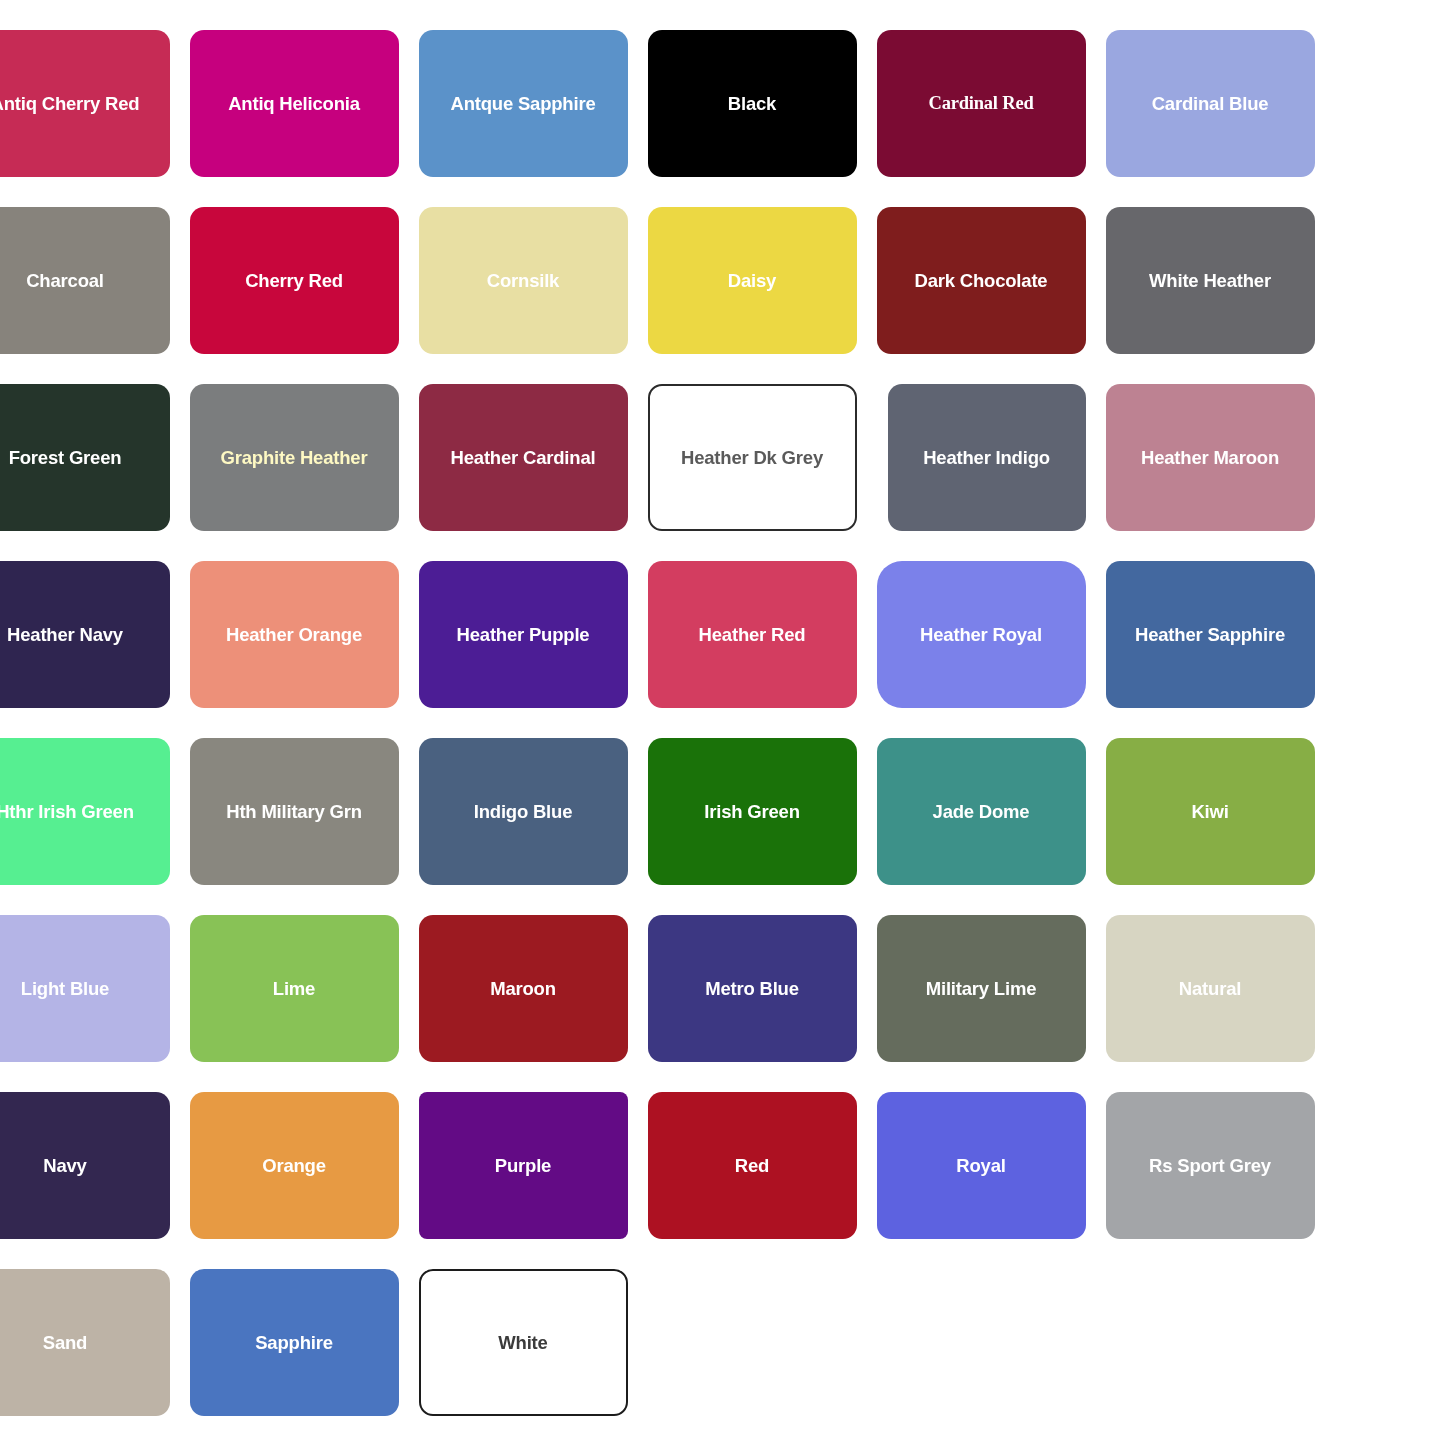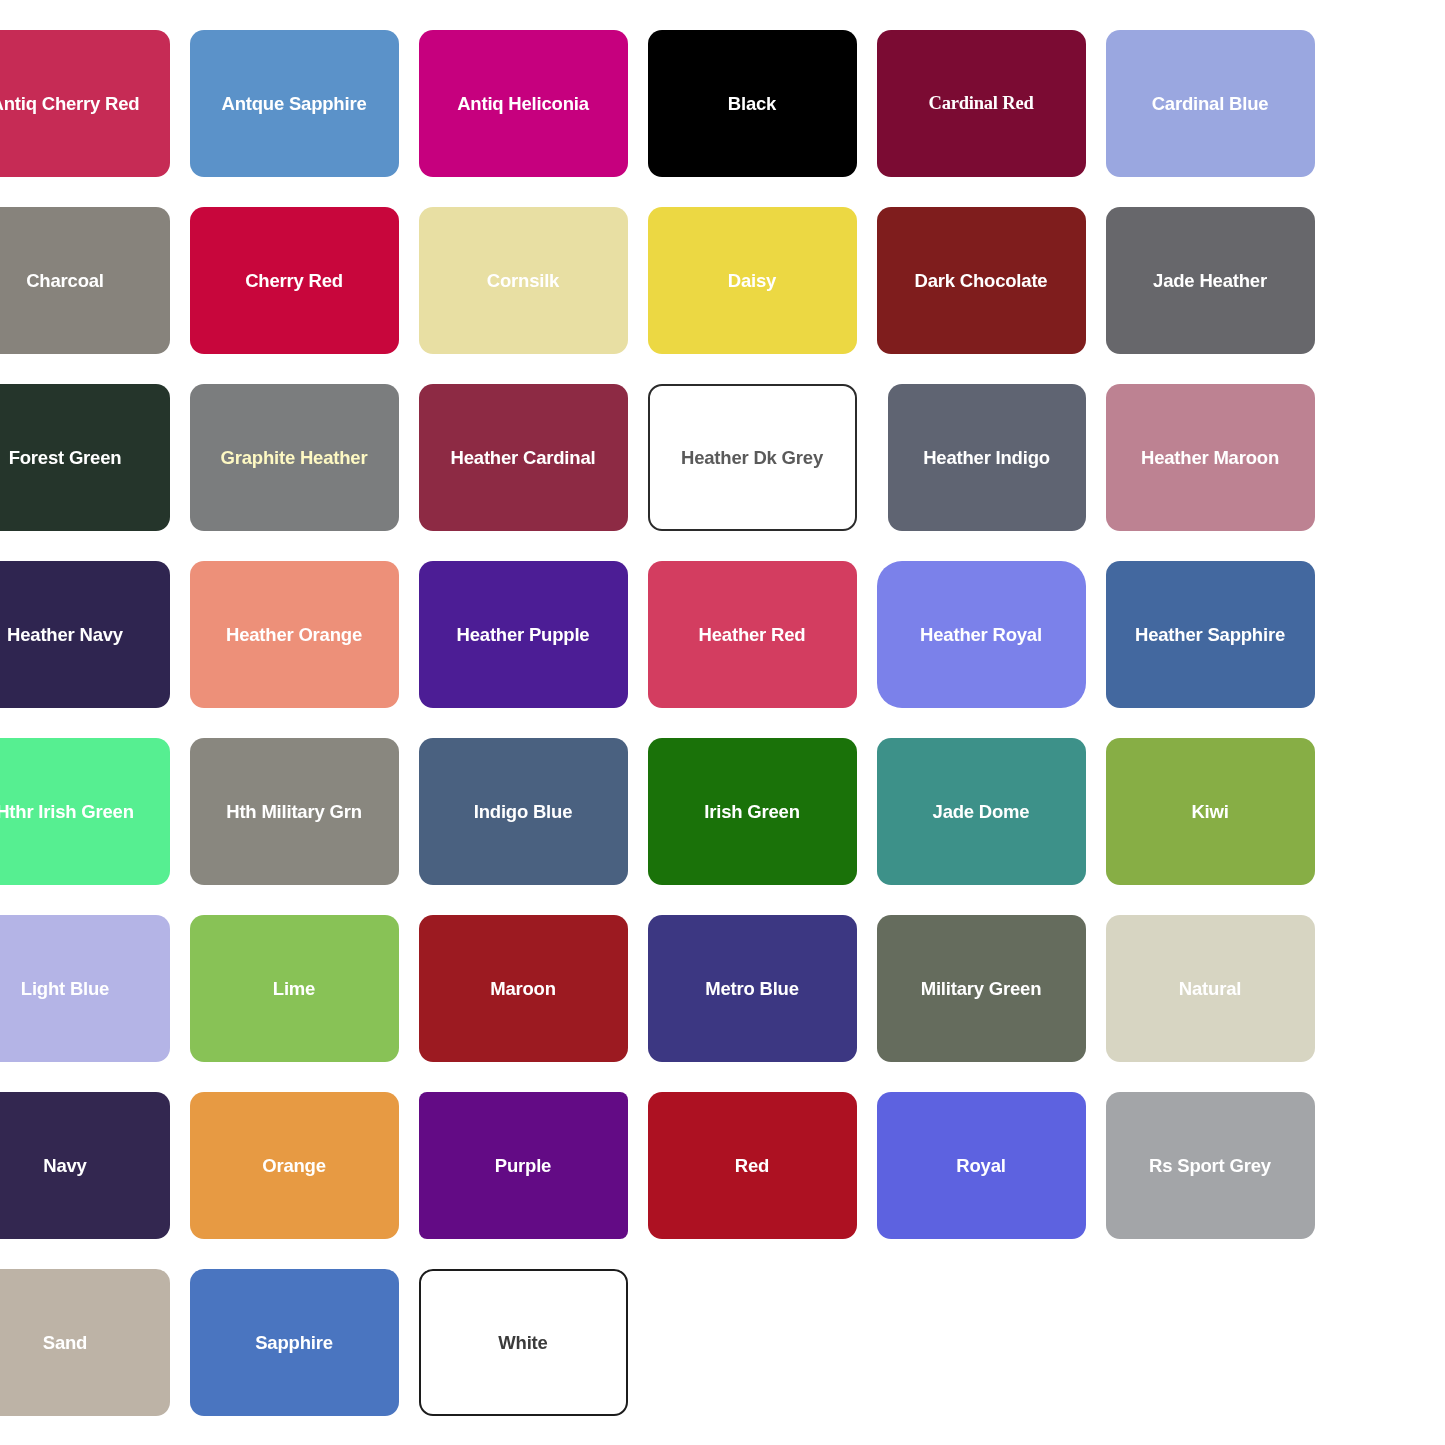--- a/index.html
+++ b/index.html
@@ -56,11 +56,11 @@
     <div class="swatch" style="background: rgb(198, 43, 85); border-radius: 14px;">
       <span class="swatch-label" style="color: rgb(255, 255, 255);">Antiq Cherry Red</span>
     </div>
+    <div class="swatch" style="background: rgb(198, 0, 126); border-radius: 14px;">
+      <span class="swatch-label" style="color: rgb(255, 255, 255);">Antiq Heliconia</span>
+    </div>
     <div class="swatch" style="background: rgb(91, 146, 201); border-radius: 14px;">
       <span class="swatch-label" style="color: rgb(255, 255, 255);">Antque Sapphire</span>
-    </div>
-    <div class="swatch" style="background: rgb(198, 0, 126); border-radius: 14px;">
-      <span class="swatch-label" style="color: rgb(255, 255, 255);">Antiq Heliconia</span>
     </div>
     <div class="swatch" style="background: rgb(0, 0, 0); border-radius: 14px;">
       <span class="swatch-label" style="color: rgb(255, 255, 255);">Black</span>

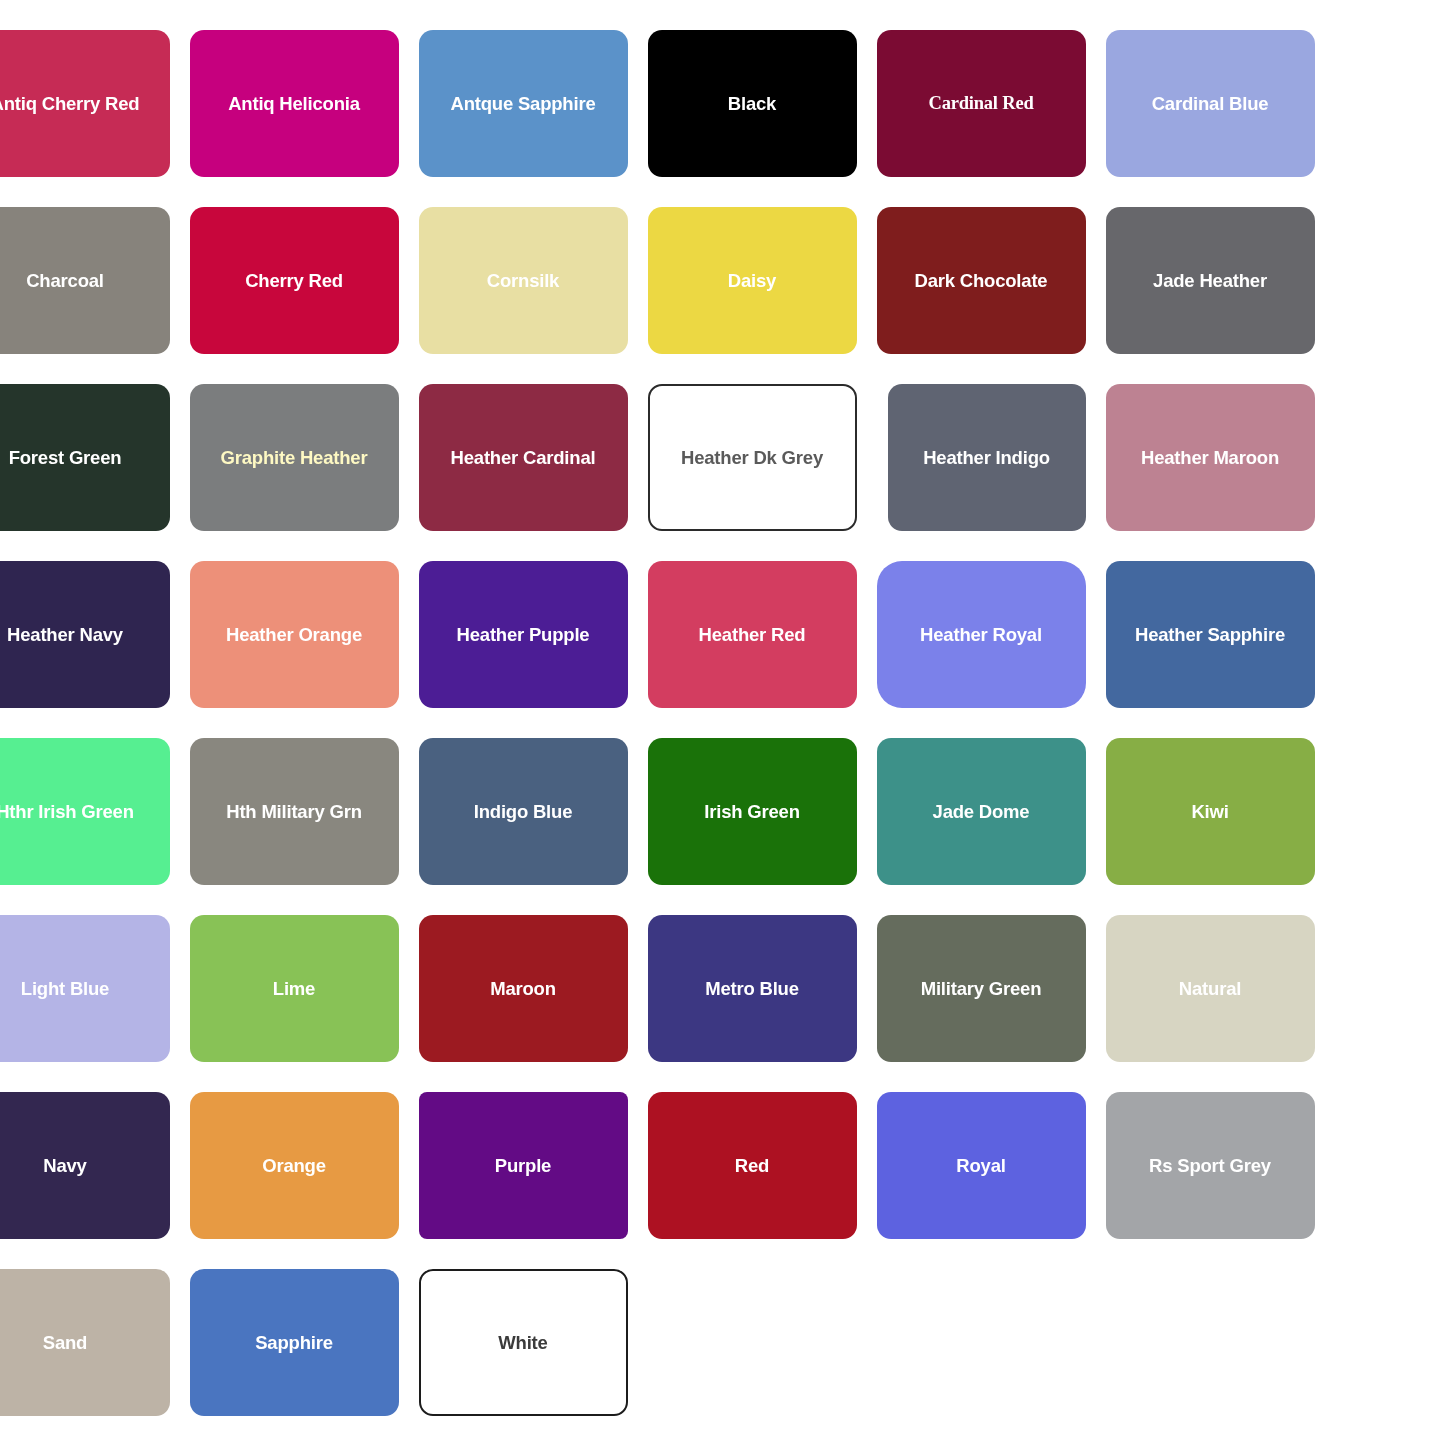--- a/index.html
+++ b/index.html
@@ -87,7 +87,7 @@
       <span class="swatch-label" style="color: rgb(255, 255, 255);">Dark Chocolate</span>
     </div>
     <div class="swatch" style="background: rgb(103, 103, 107); border-radius: 14px;">
-      <span class="swatch-label" style="color: rgb(255, 255, 255);">Jade Heather</span>
+      <span class="swatch-label" style="color: rgb(255, 255, 255);">White Heather</span>
     </div>
     <div class="swatch" style="background: rgb(37, 53, 43); border-radius: 14px;">
       <span class="swatch-label" style="color: rgb(255, 255, 255);">Forest Green</span>

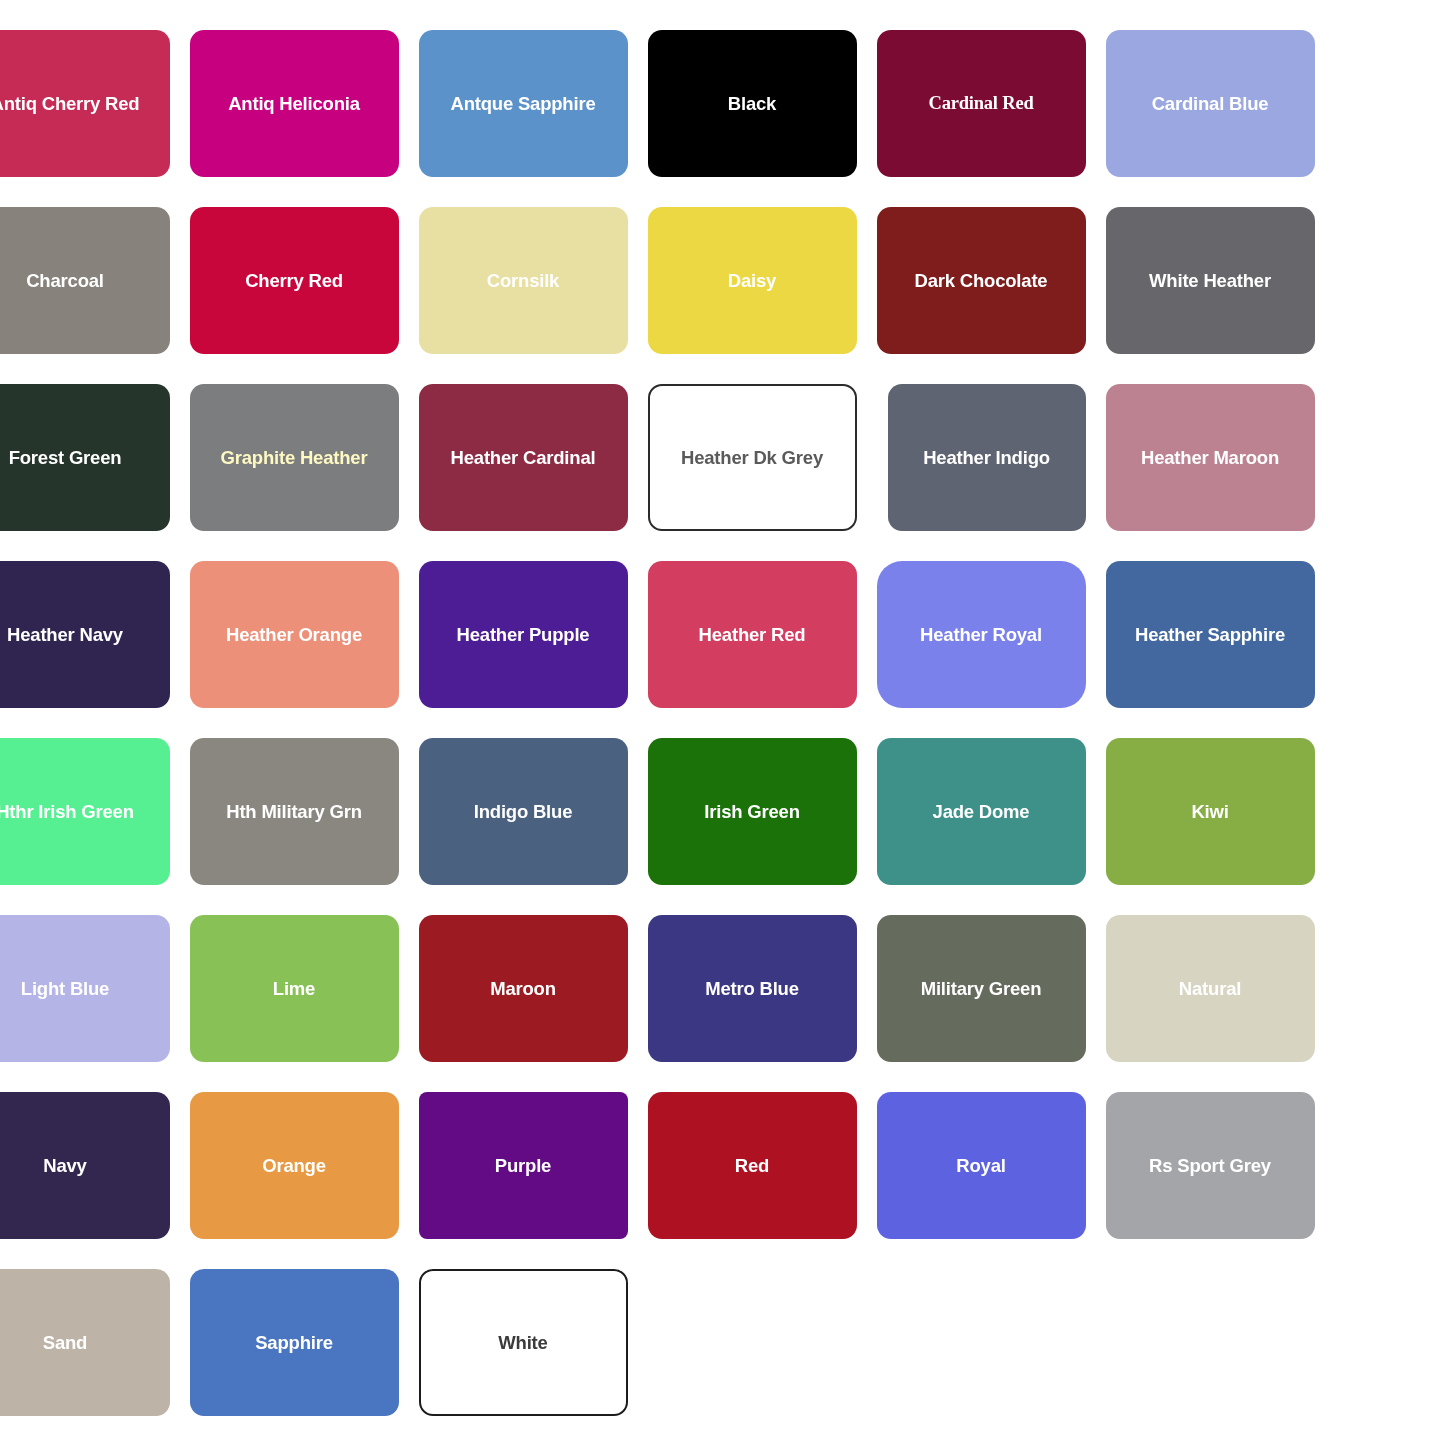--- a/index.html
+++ b/index.html
@@ -156,7 +156,7 @@
       <span class="swatch-label" style="color: rgb(255, 255, 255);">Metro Blue</span>
     </div>
     <div class="swatch" style="background: rgb(101, 108, 93); border-radius: 14px;">
-      <span class="swatch-label" style="color: rgb(255, 255, 255);">Military Green</span>
+      <span class="swatch-label" style="color: rgb(255, 255, 255);">Military Lime</span>
     </div>
     <div class="swatch" style="background: rgb(215, 213, 194); border-radius: 14px;">
       <span class="swatch-label" style="color: rgb(255, 255, 255);">Natural</span>

